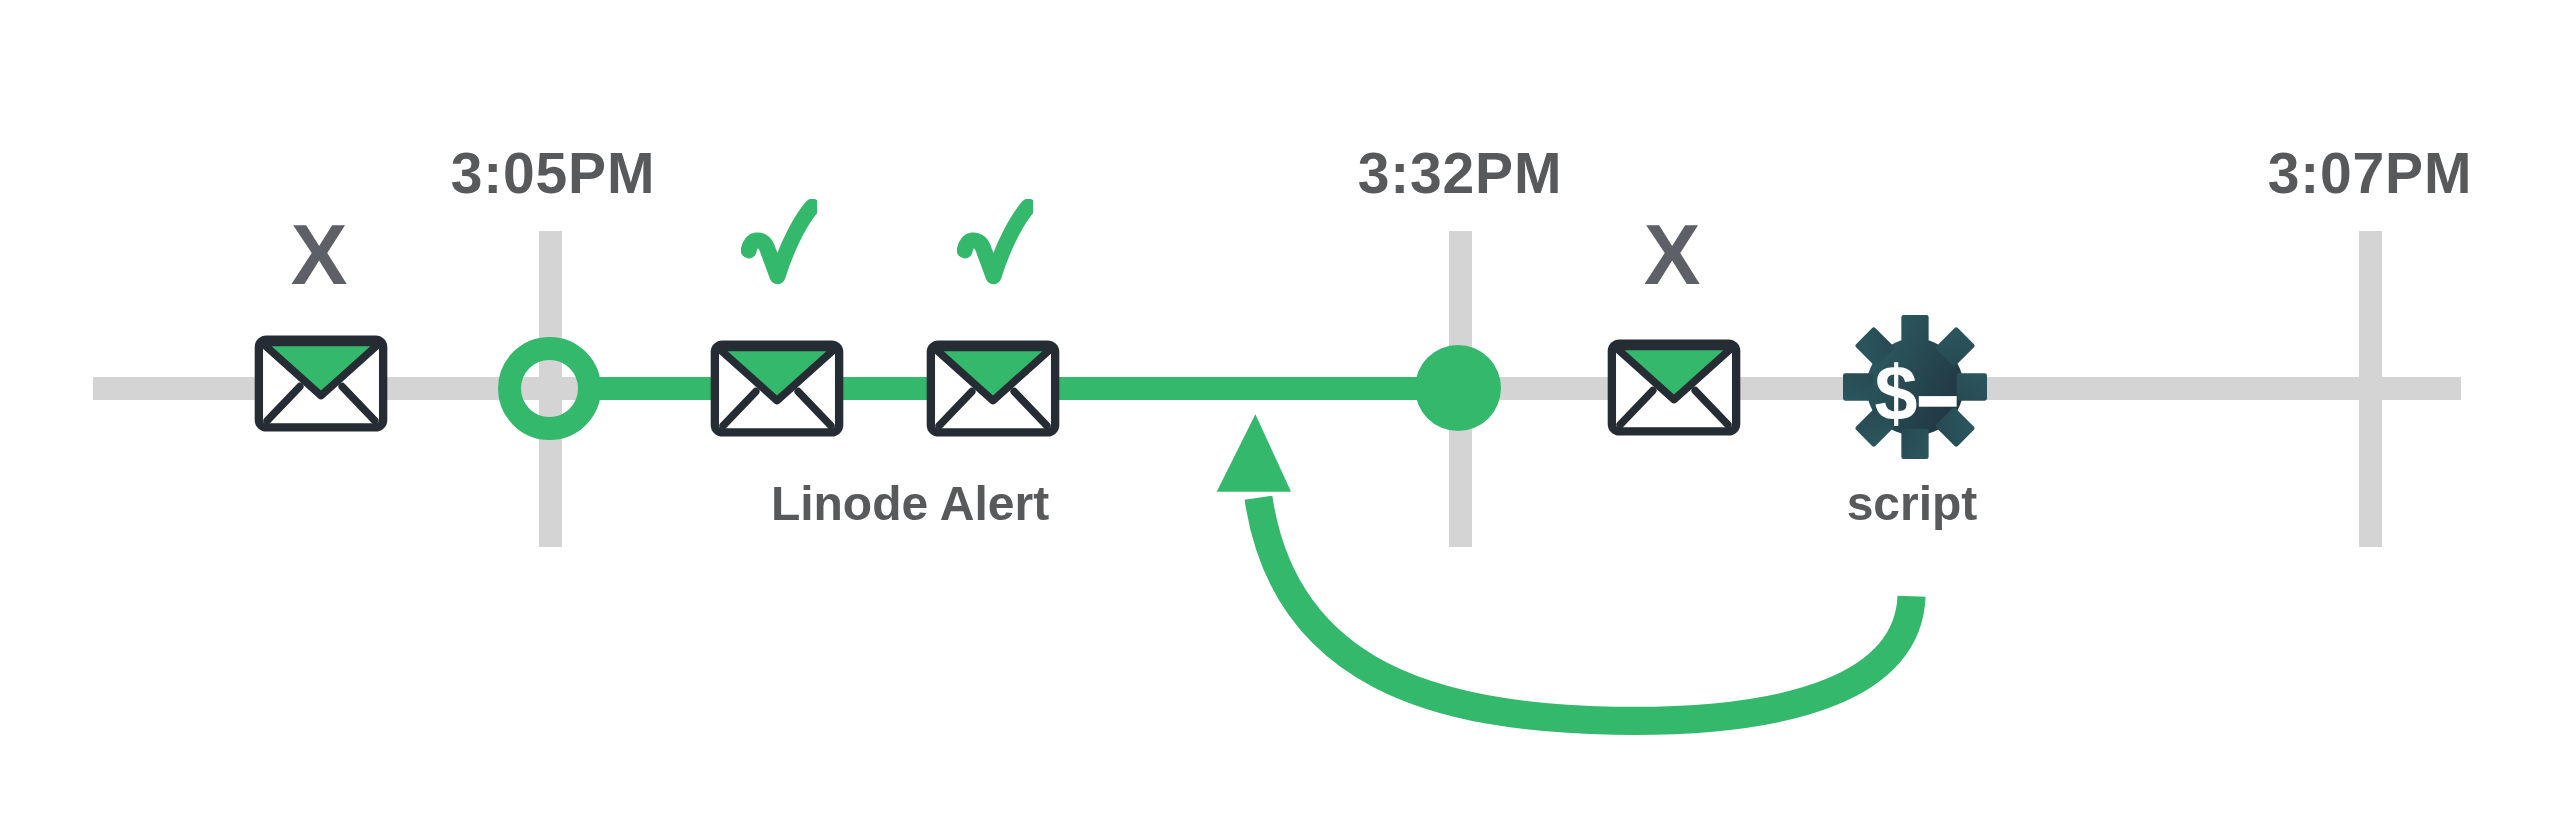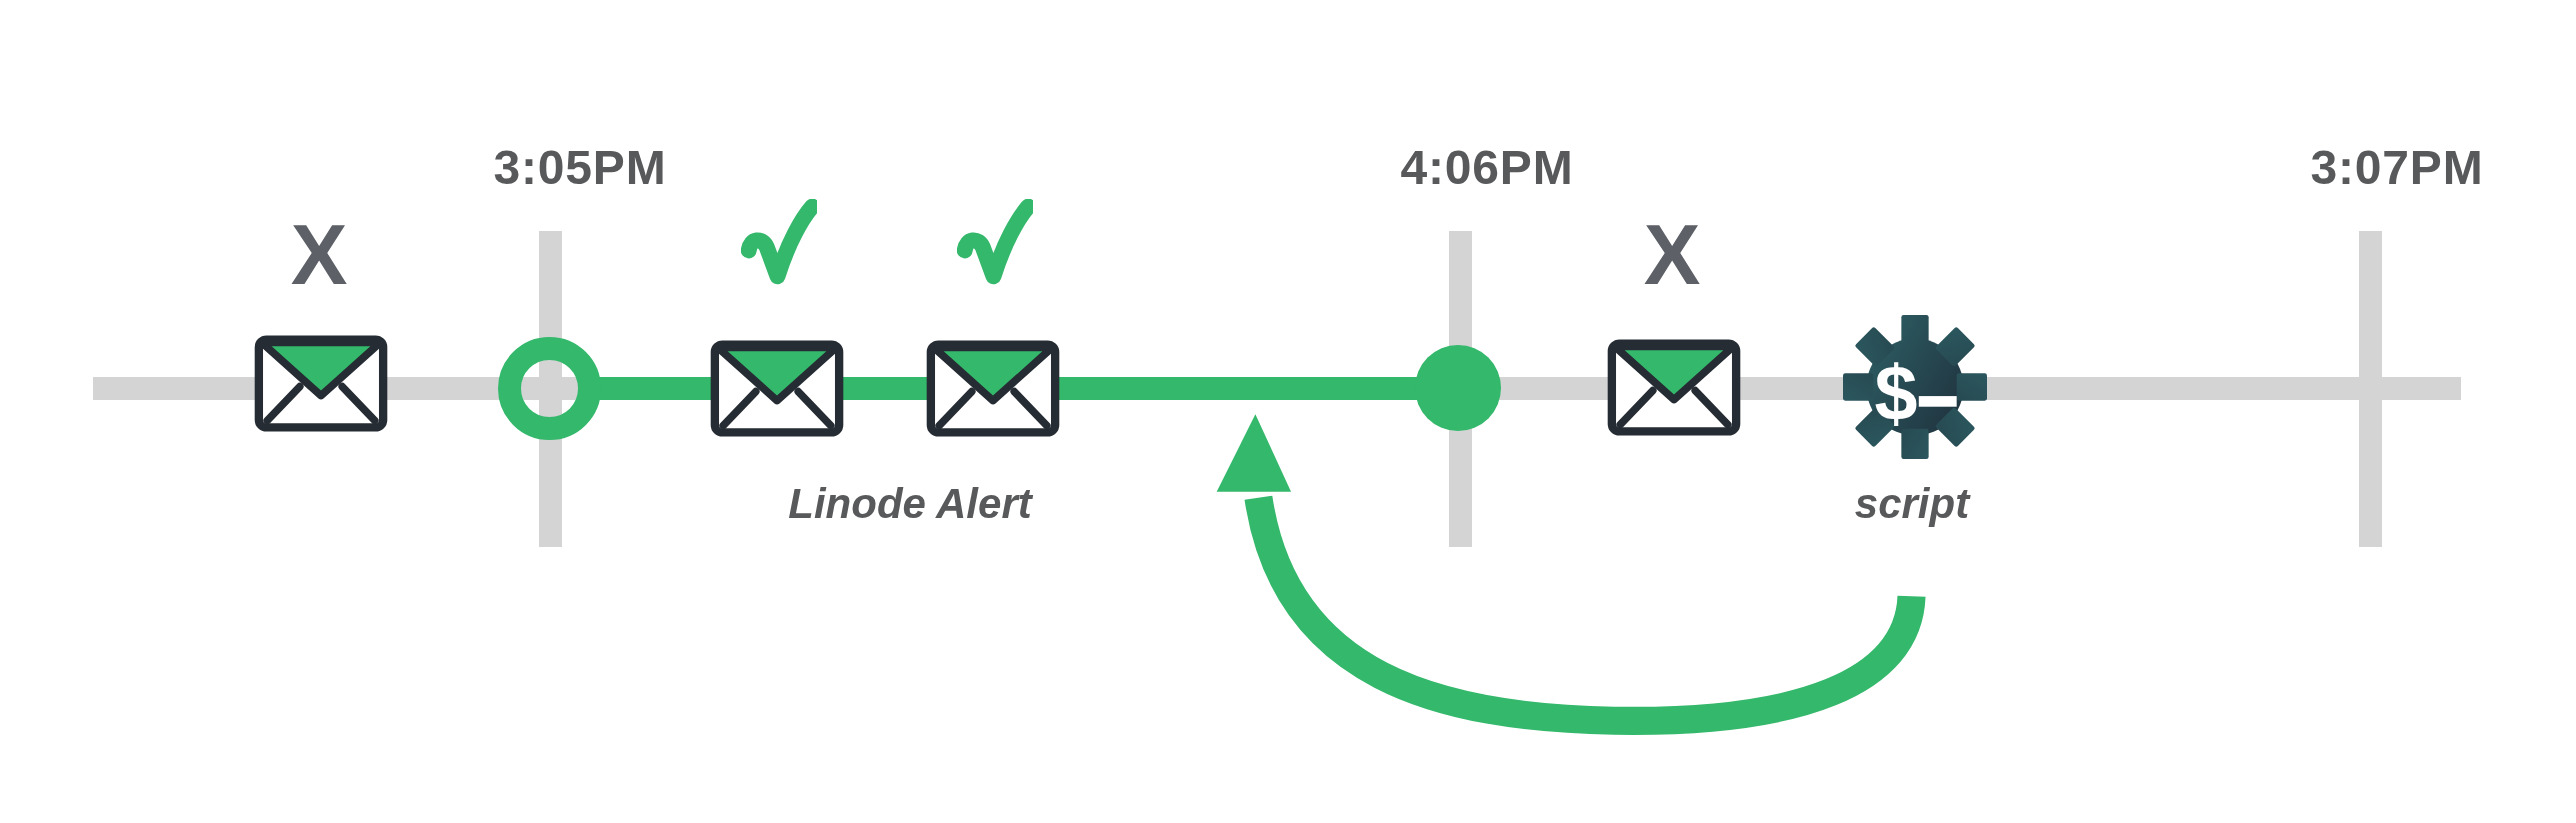--- a/index.html
+++ b/index.html
@@ -21,7 +21,7 @@
   .tick-307{left:2359px;}
   .time-label{
     position:absolute;transform:translateX(-50%);
-    font-size:48px;font-weight:700;color:var(--textgray);letter-spacing:0.8px;white-space:nowrap;margin-left:27px;
+    font-size:57px;font-weight:700;color:var(--textgray);letter-spacing:0.8px;white-space:nowrap;
   }
   .tl-305{left:553px;top:140px;}
   .tl-306{left:1460px;top:140px;}

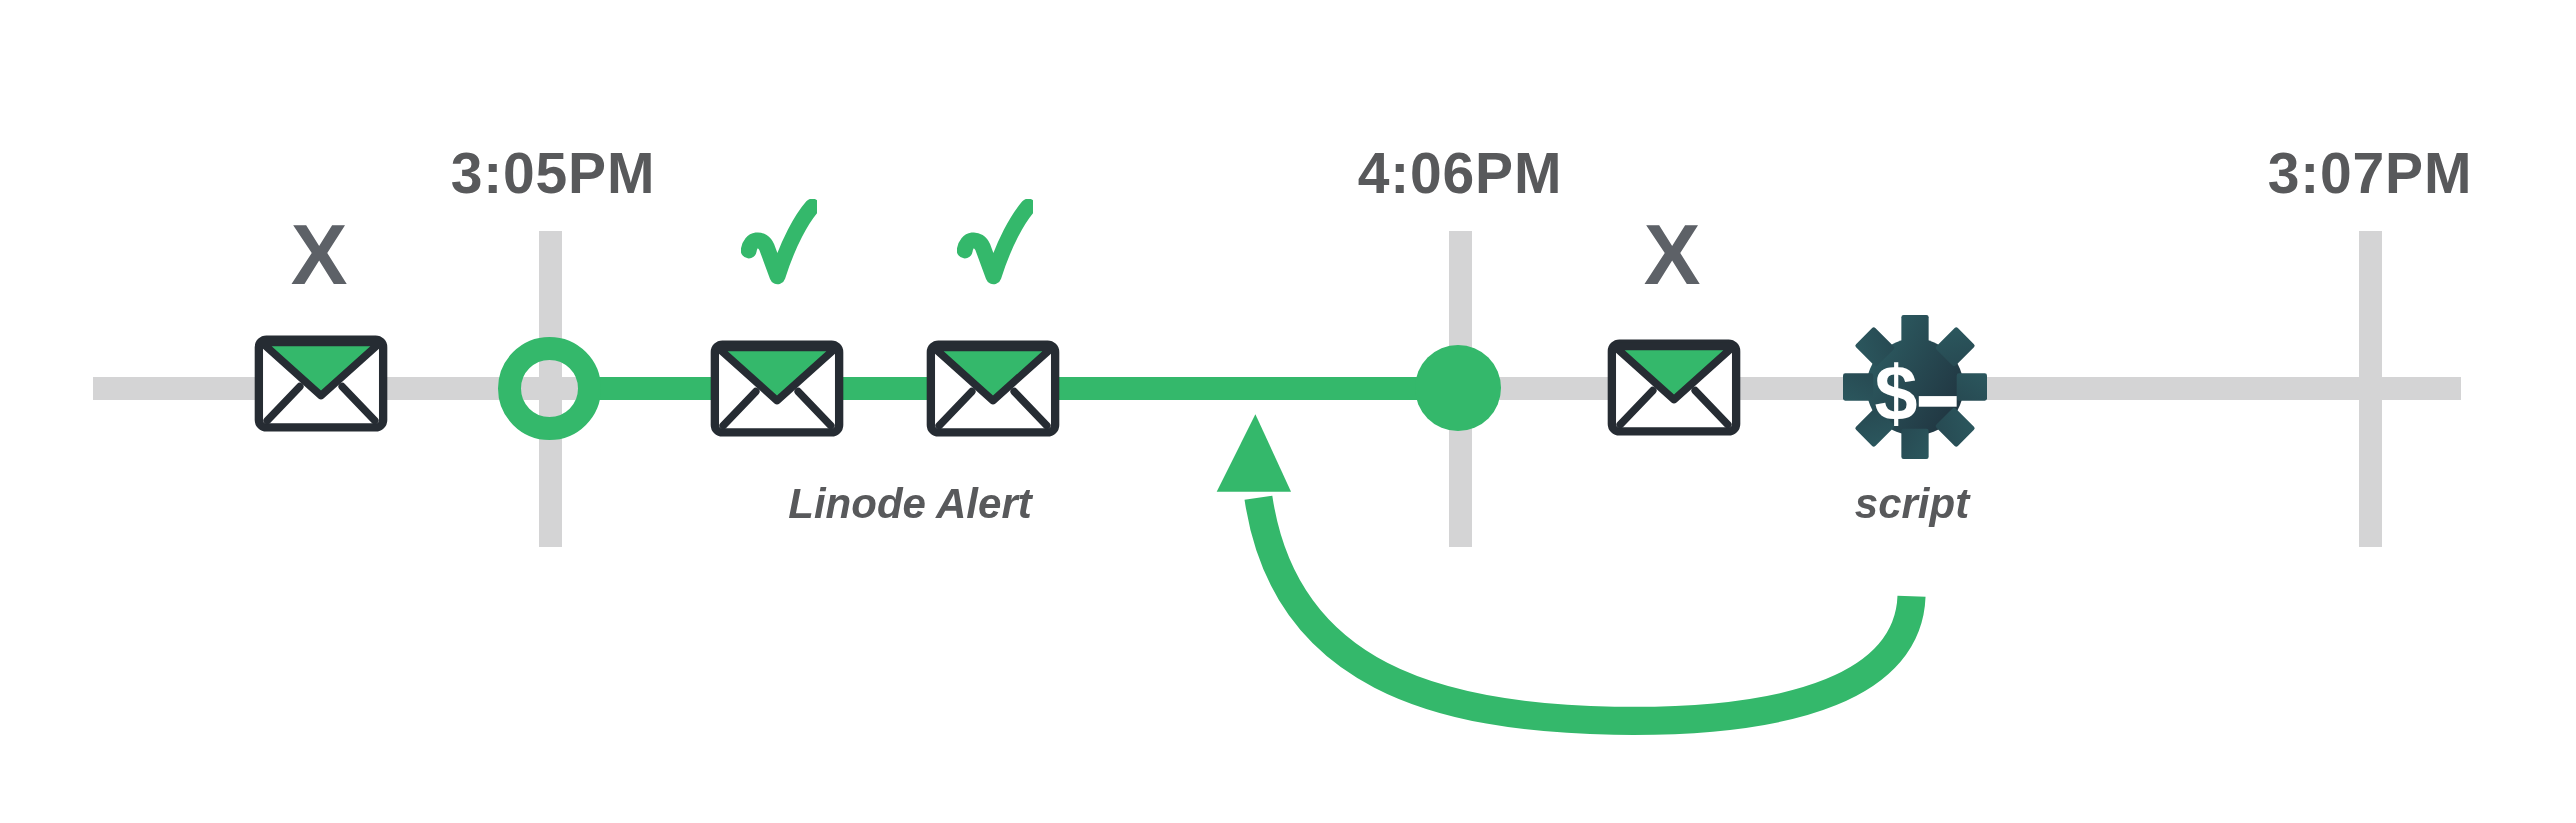--- a/index.html
+++ b/index.html
@@ -67,7 +67,7 @@
   <div class="tick tick-307"></div>
 
   <div class="time-label tl-305">3:05PM</div>
-  <div class="time-label tl-306">4:06PM</div>
+  <div class="time-label tl-306">3:32PM</div>
   <div class="time-label tl-307">3:07PM</div>
 
   <div class="green-seg"></div>

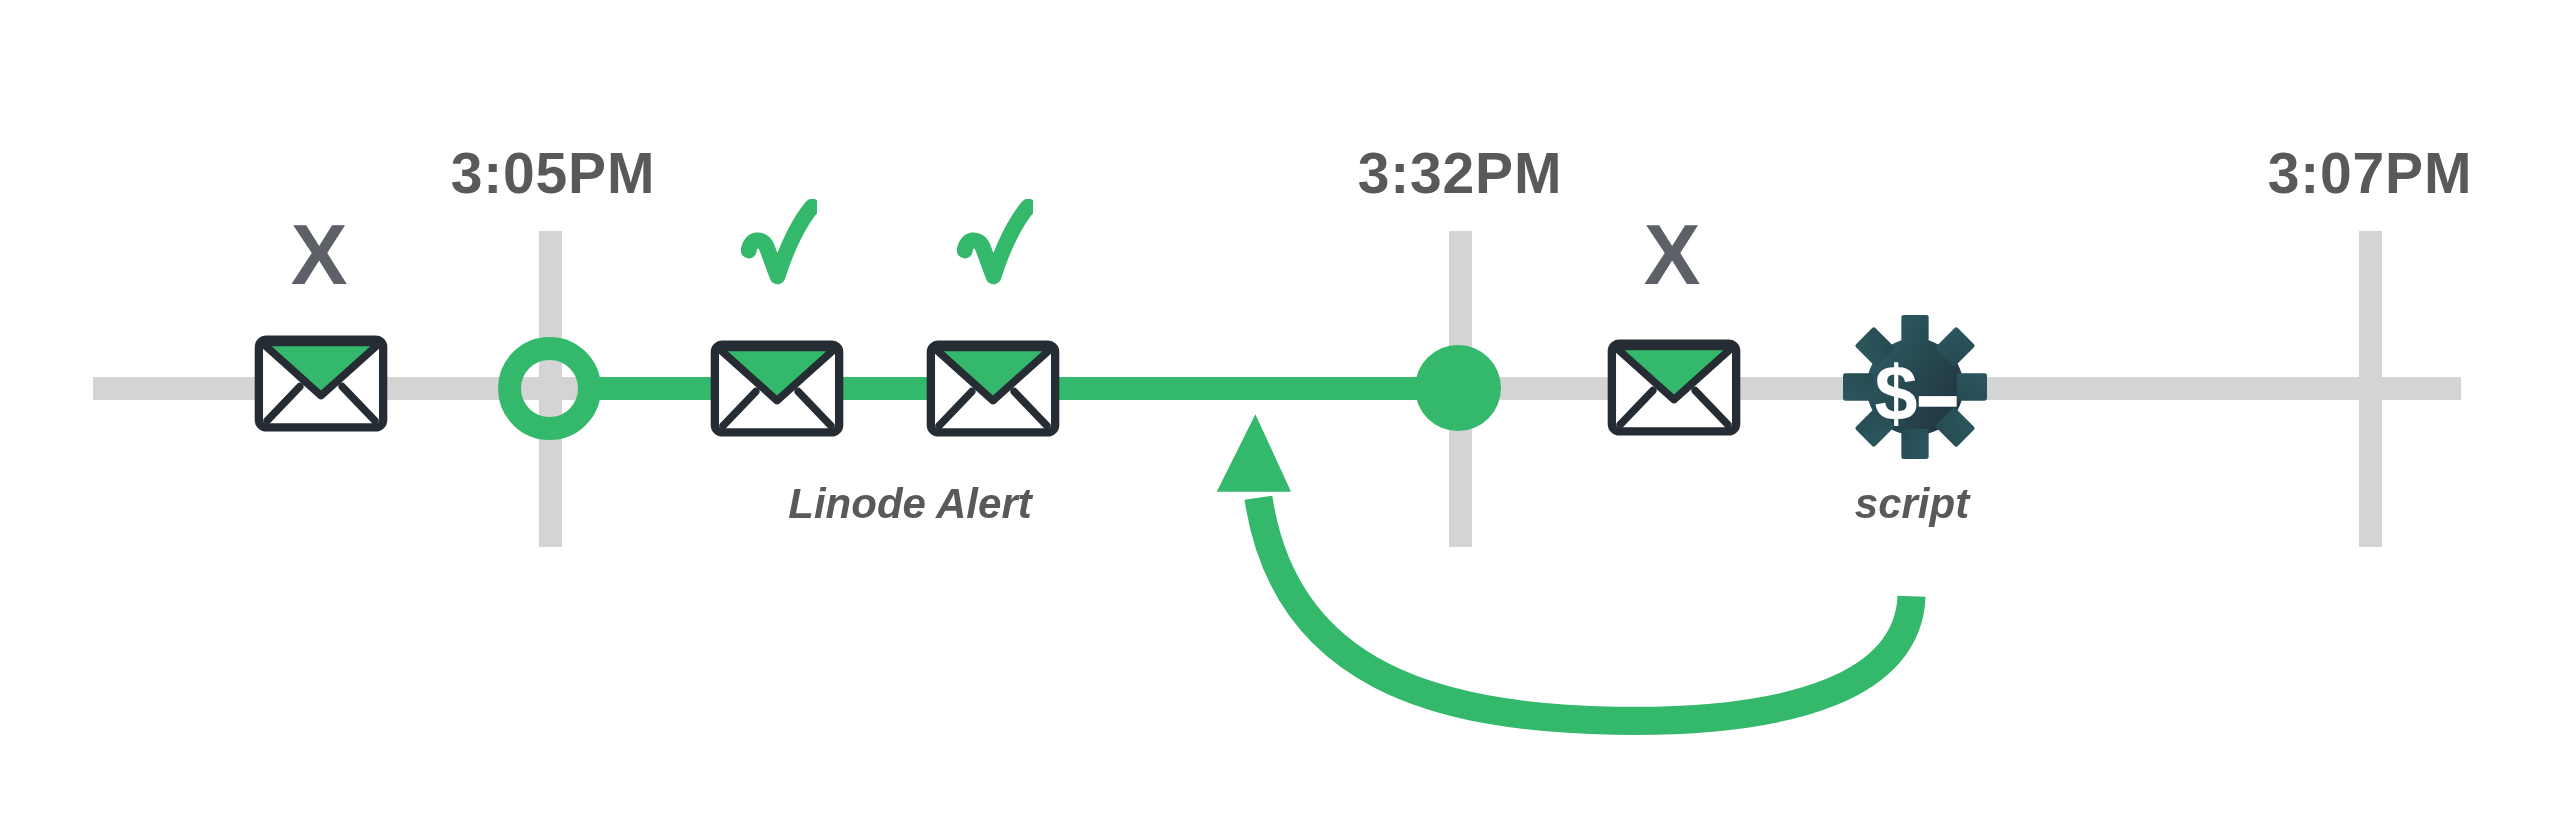--- a/index.html
+++ b/index.html
@@ -50,7 +50,7 @@
   .gear{position:absolute;left:1843px;top:315px;width:144px;height:144px;}
   .caption{
     position:absolute;transform:translateX(-50%);text-align:left;
-    font-size:42px;line-height:52px;font-weight:700;color:var(--textgray);white-space:nowrap;font-style:italic;
+    font-size:48px;line-height:52px;font-weight:700;color:var(--textgray);white-space:nowrap;
   }
   .cap-linode{left:910px;top:478px;}
   .cap-auto{left:1912px;top:478px;}

